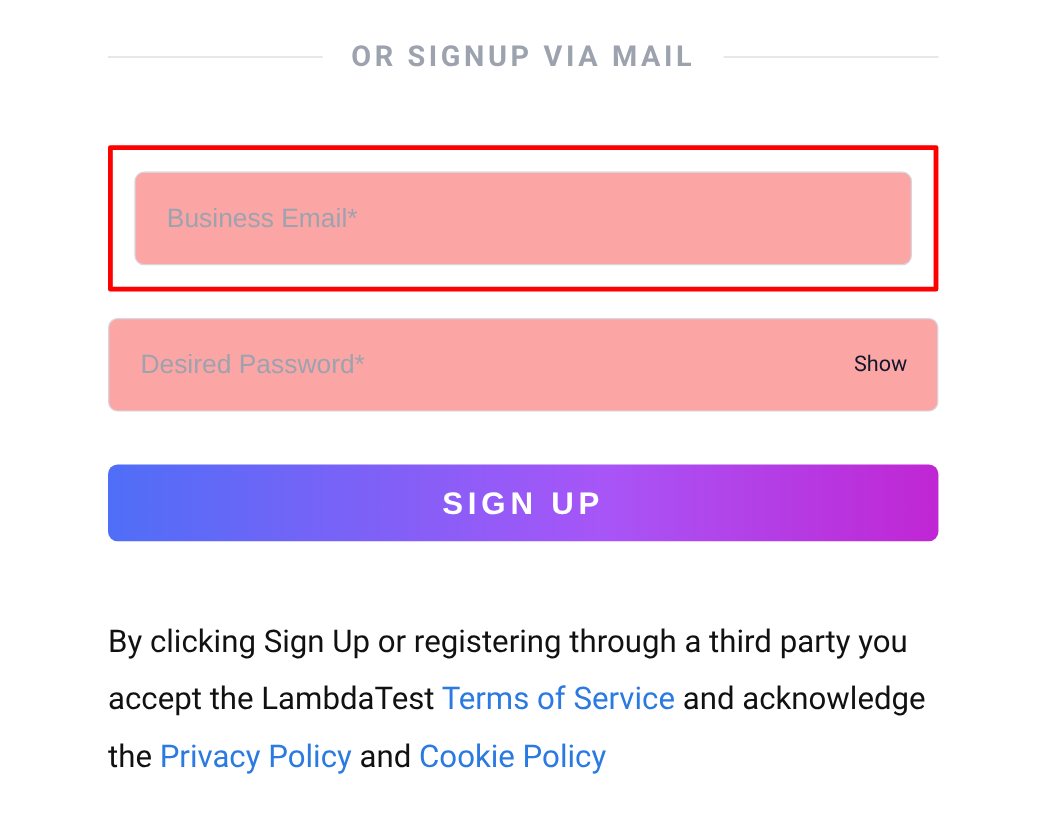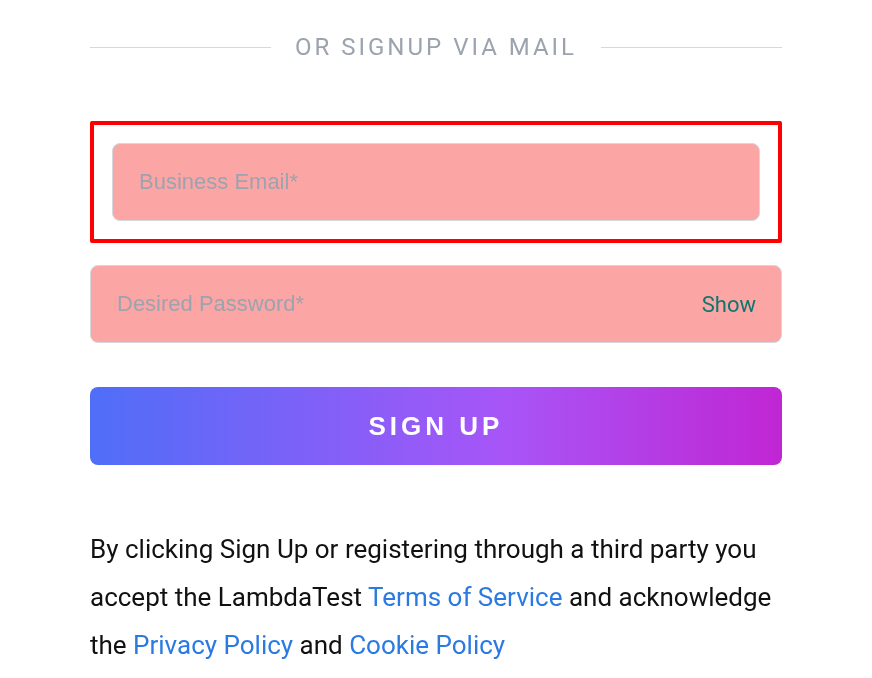--- a/index.html
+++ b/index.html
@@ -29,7 +29,7 @@
       color: #9ca3af;
       font-size: 24px;
       letter-spacing: 3px;
-      font-weight: 400;
+      font-weight: 700;
     }
     .highlight-wrap {
       border: 4px solid #ff0000;

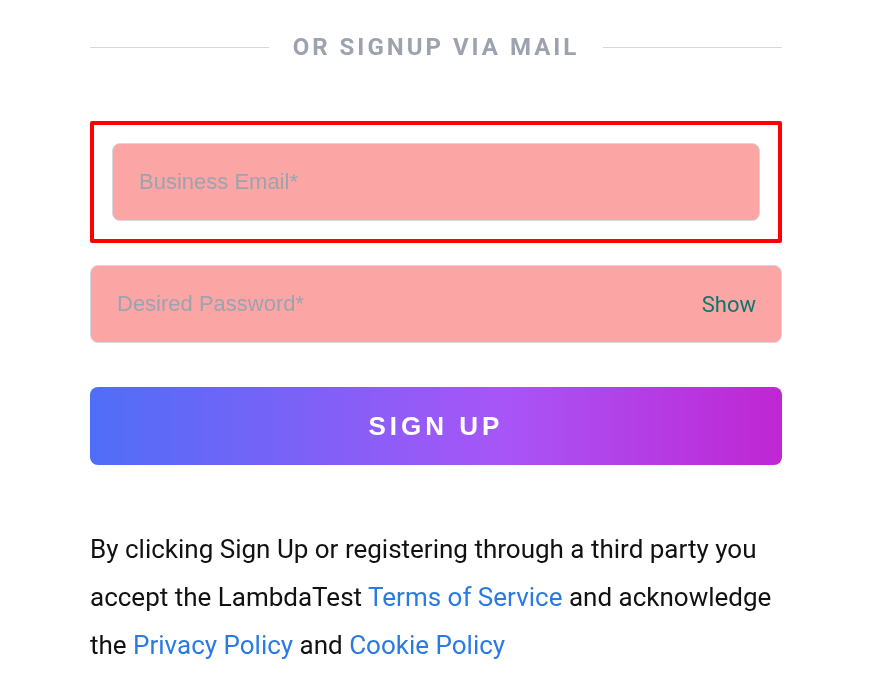--- a/index.html
+++ b/index.html
@@ -63,8 +63,8 @@
       right: 26px;
       top: 50%;
       transform: translateY(-50%);
-      font-size: 22px;
-      color: #0f766e;
+      font-size: 18px;
+      color: #0f172a;
       cursor: pointer;
       background: none;
       border: none;

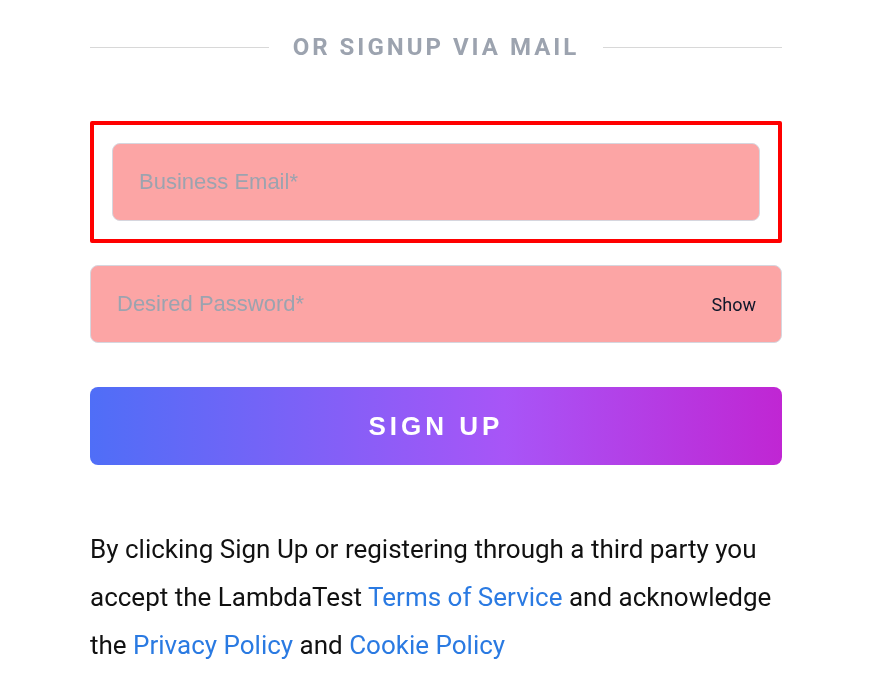--- a/index.html
+++ b/index.html
@@ -72,7 +72,7 @@
     }
     .signup-btn {
       width: 100%;
-      height: 78px;
+      height: 64px;
       border: none;
       border-radius: 8px;
       background: linear-gradient(90deg, #4f6ef7 0%, #a855f7 60%, #c026d3 100%);

